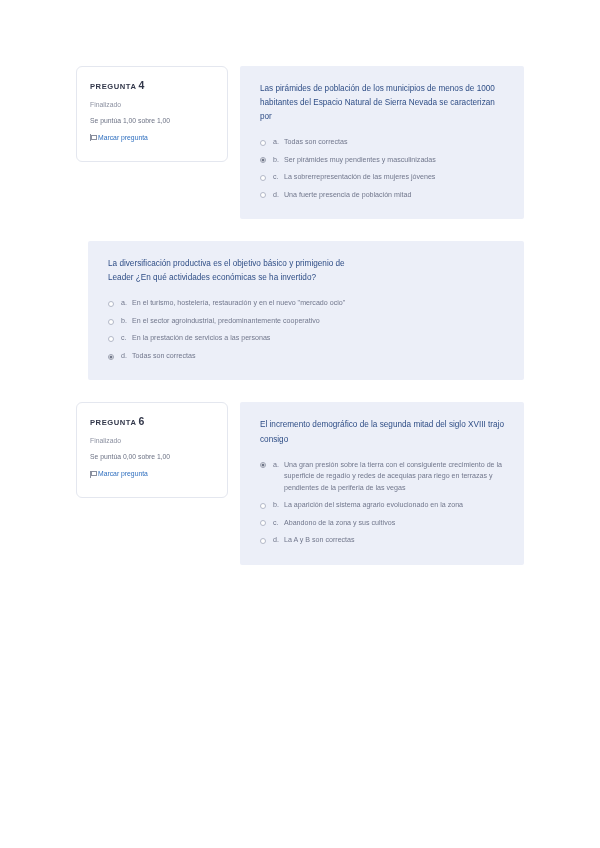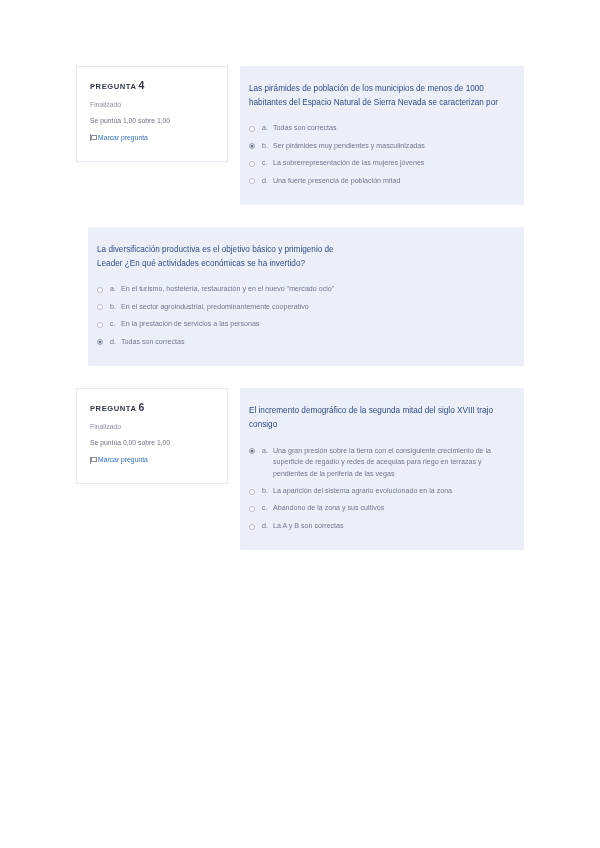--- a/index.html
+++ b/index.html
@@ -44,7 +44,7 @@
     flex: 0 0 152px;
     background: #ffffff;
     border: 1px solid #e4e7ef;
-    border-radius: 0;
+    border-radius: 6px;
     padding: 13px 0 16px 13px;
     min-height: 96px;
   }

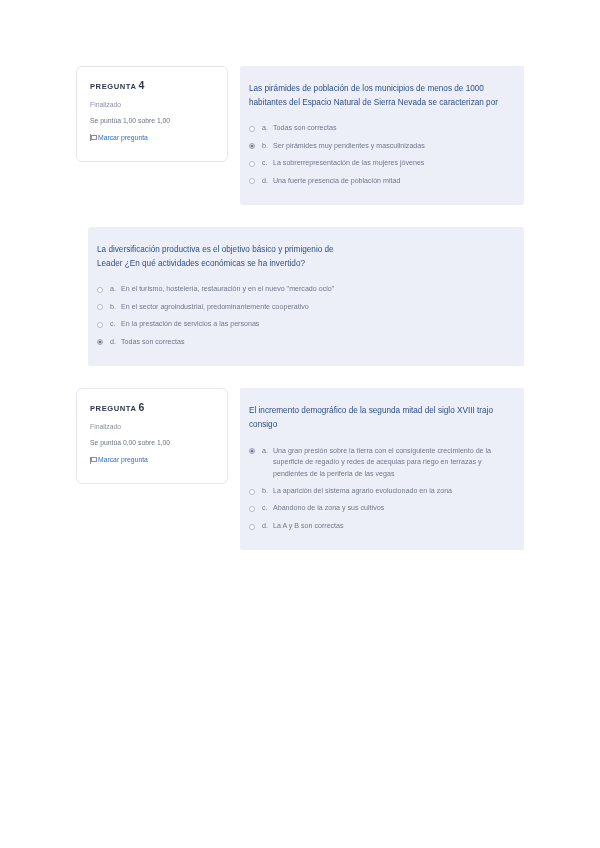--- a/index.html
+++ b/index.html
@@ -117,7 +117,7 @@
     margin-left: 12px;
     background: #eceff8;
     border-radius: 2px;
-    padding: 16px 20px 18px 9px;
+    padding: 16px 20px 18px 20px;
     min-height: 96px;
   }
 

